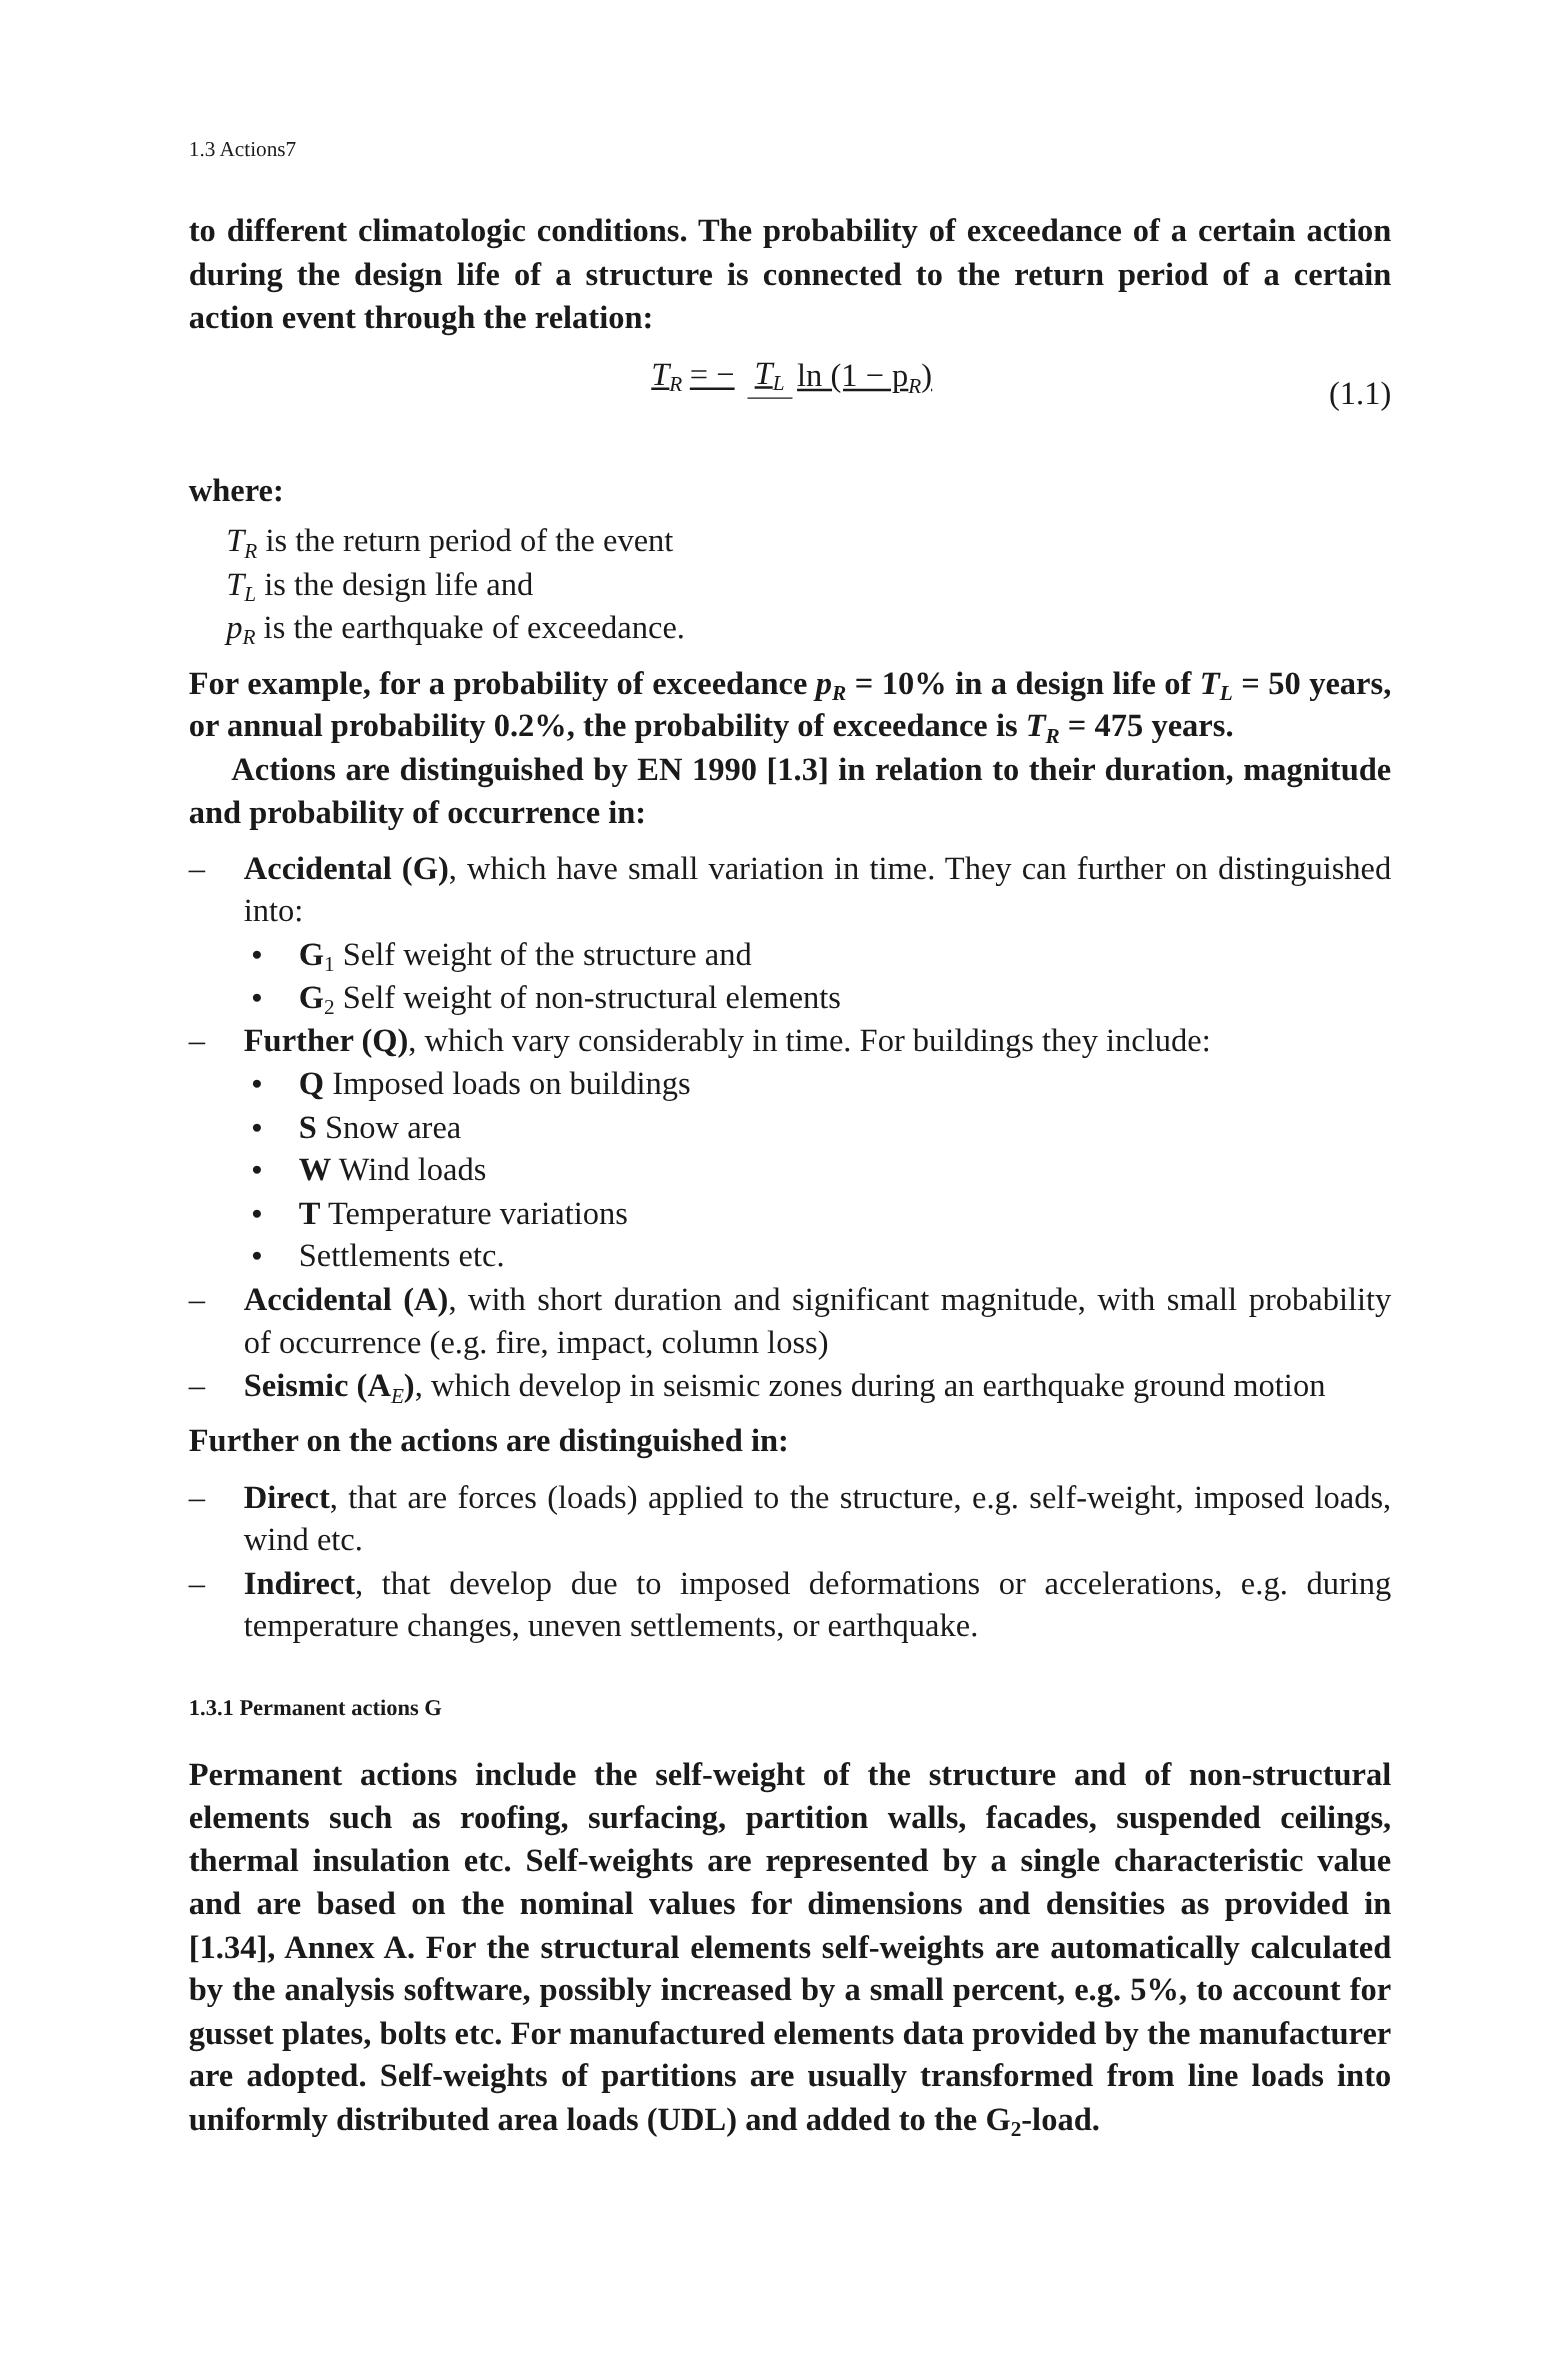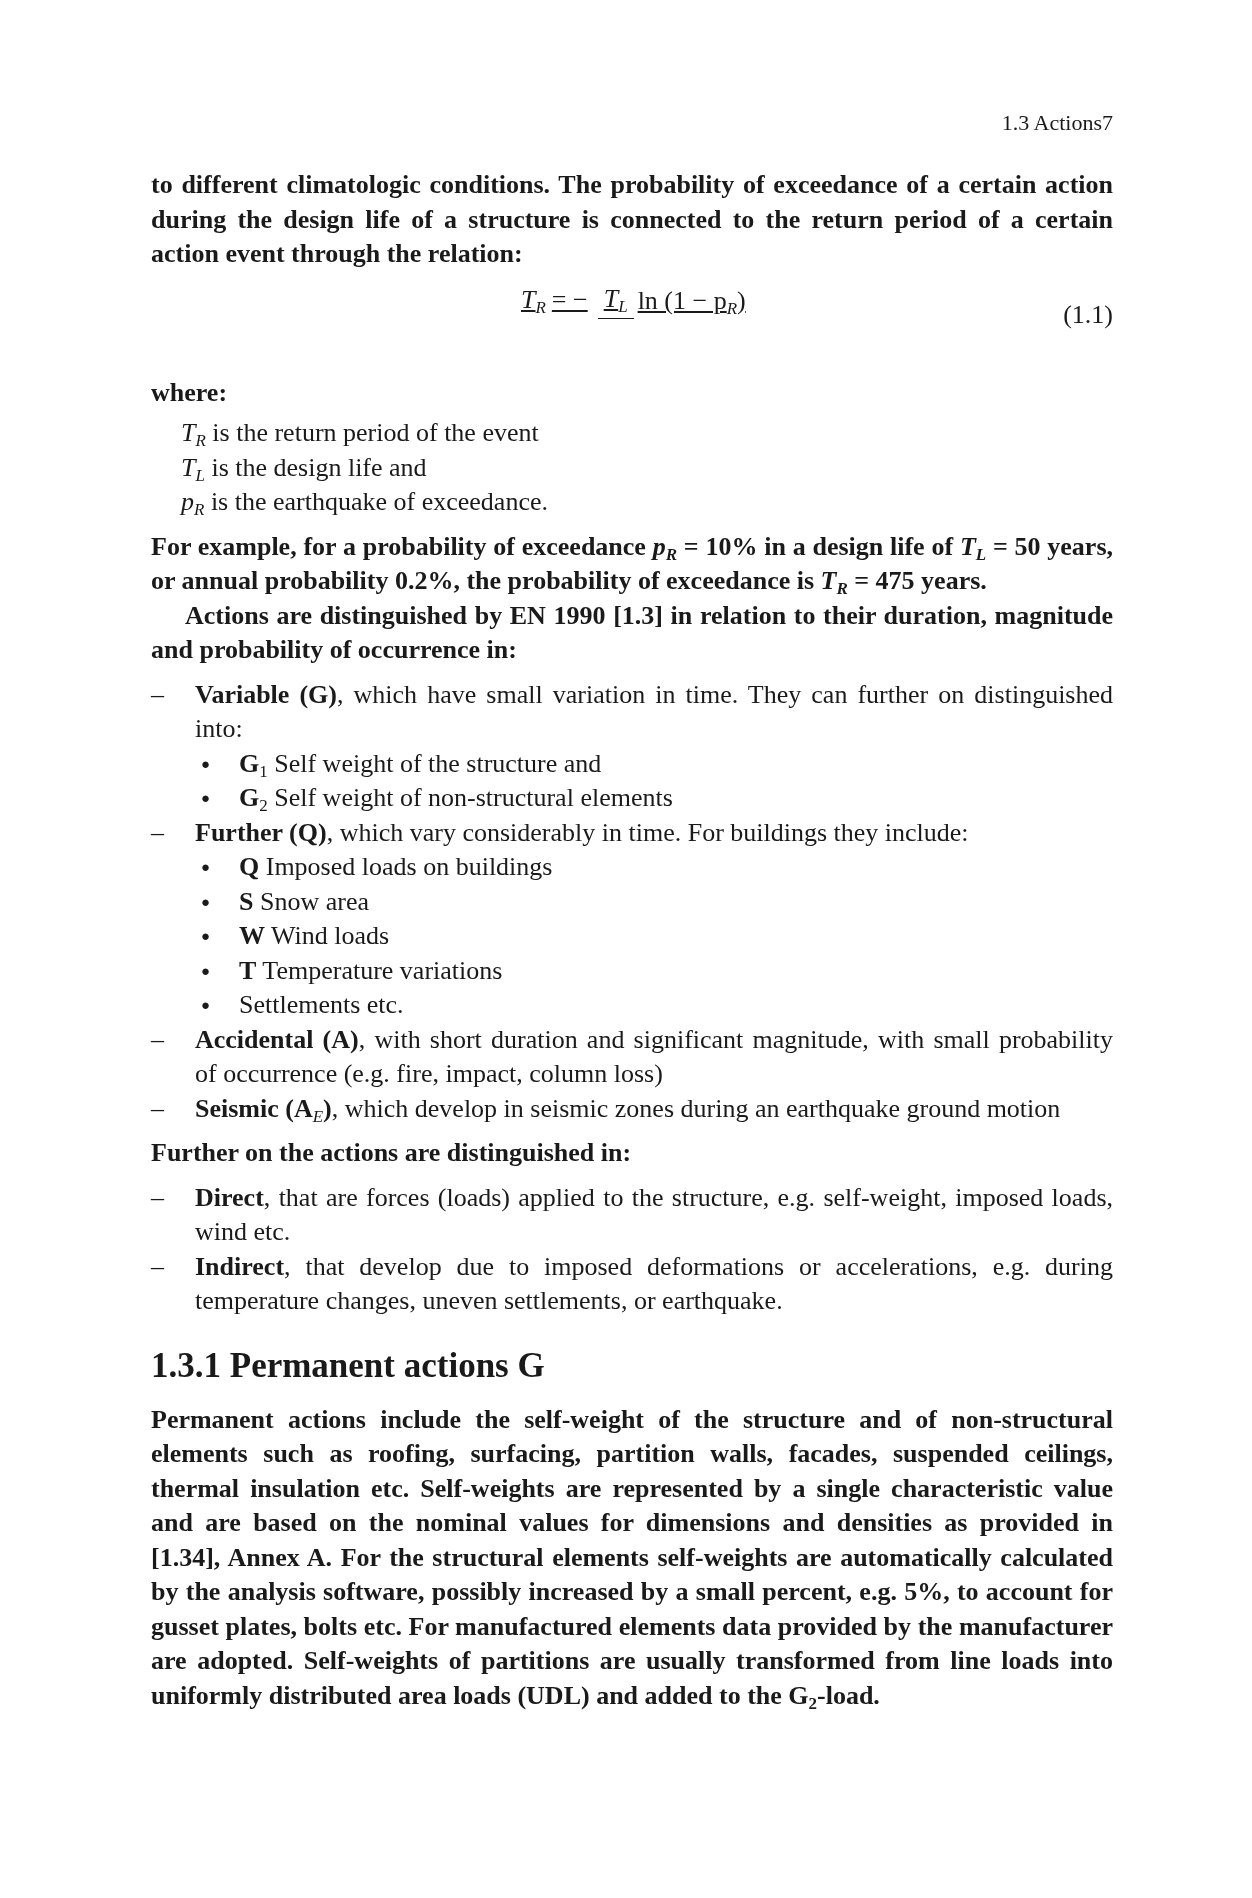--- a/index.html
+++ b/index.html
@@ -9,7 +9,7 @@
     color: #1a1a1a;
   }
   .page { position: absolute; left: 151px; top: 0; width: 962px; }
-  .running-head { position: absolute; top: 110px; left: 0; width: 962px; font-size: 22px; display: flex; justify-content: flex-end; }
+  .running-head { position: absolute; top: 110px; left: 0; width: 962px; font-size: 17px; display: flex; justify-content: flex-start; }
   .content { position: absolute; top: 168px; left: 0; width: 962px; font-size: 26px; line-height: 34.5px; text-align: justify; }
   p { margin: 0; font-weight: bold; }
   .indent { text-indent: 34px; }

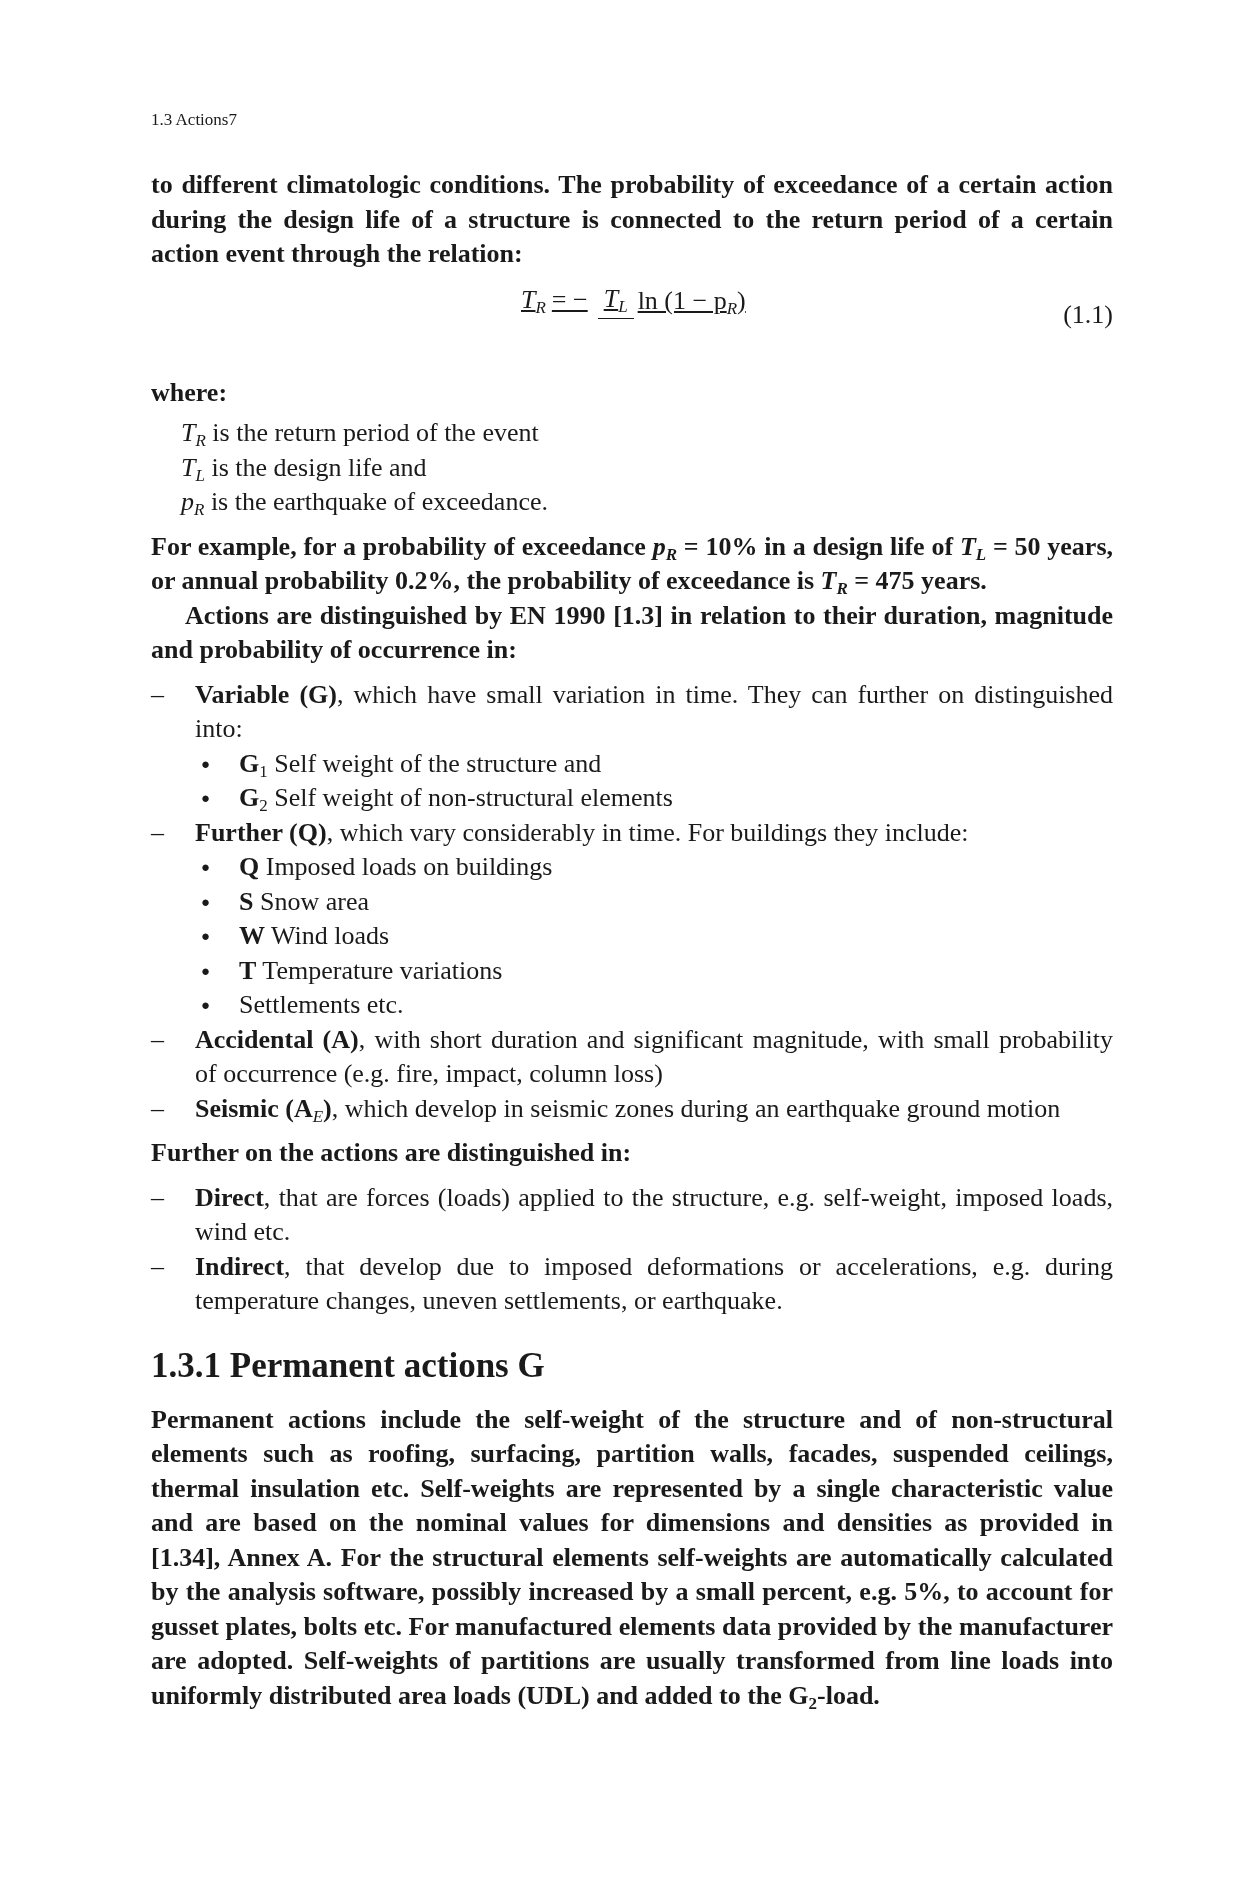--- a/index.html
+++ b/index.html
@@ -67,7 +67,7 @@
 
     <ul class="dash">
       <li>
-        <b>Variable (G)</b><span>, which have small variation in time. They can further on distinguished into:</span>
+        <b>Accidental (G)</b><span>, which have small variation in time. They can further on distinguished into:</span>
         <ul class="bullet">
           <li><b>G</b><sub>1</sub><span> Self weight of the structure and</span></li>
           <li><b>G</b><sub>2</sub><span> Self weight of non-structural elements</span></li>

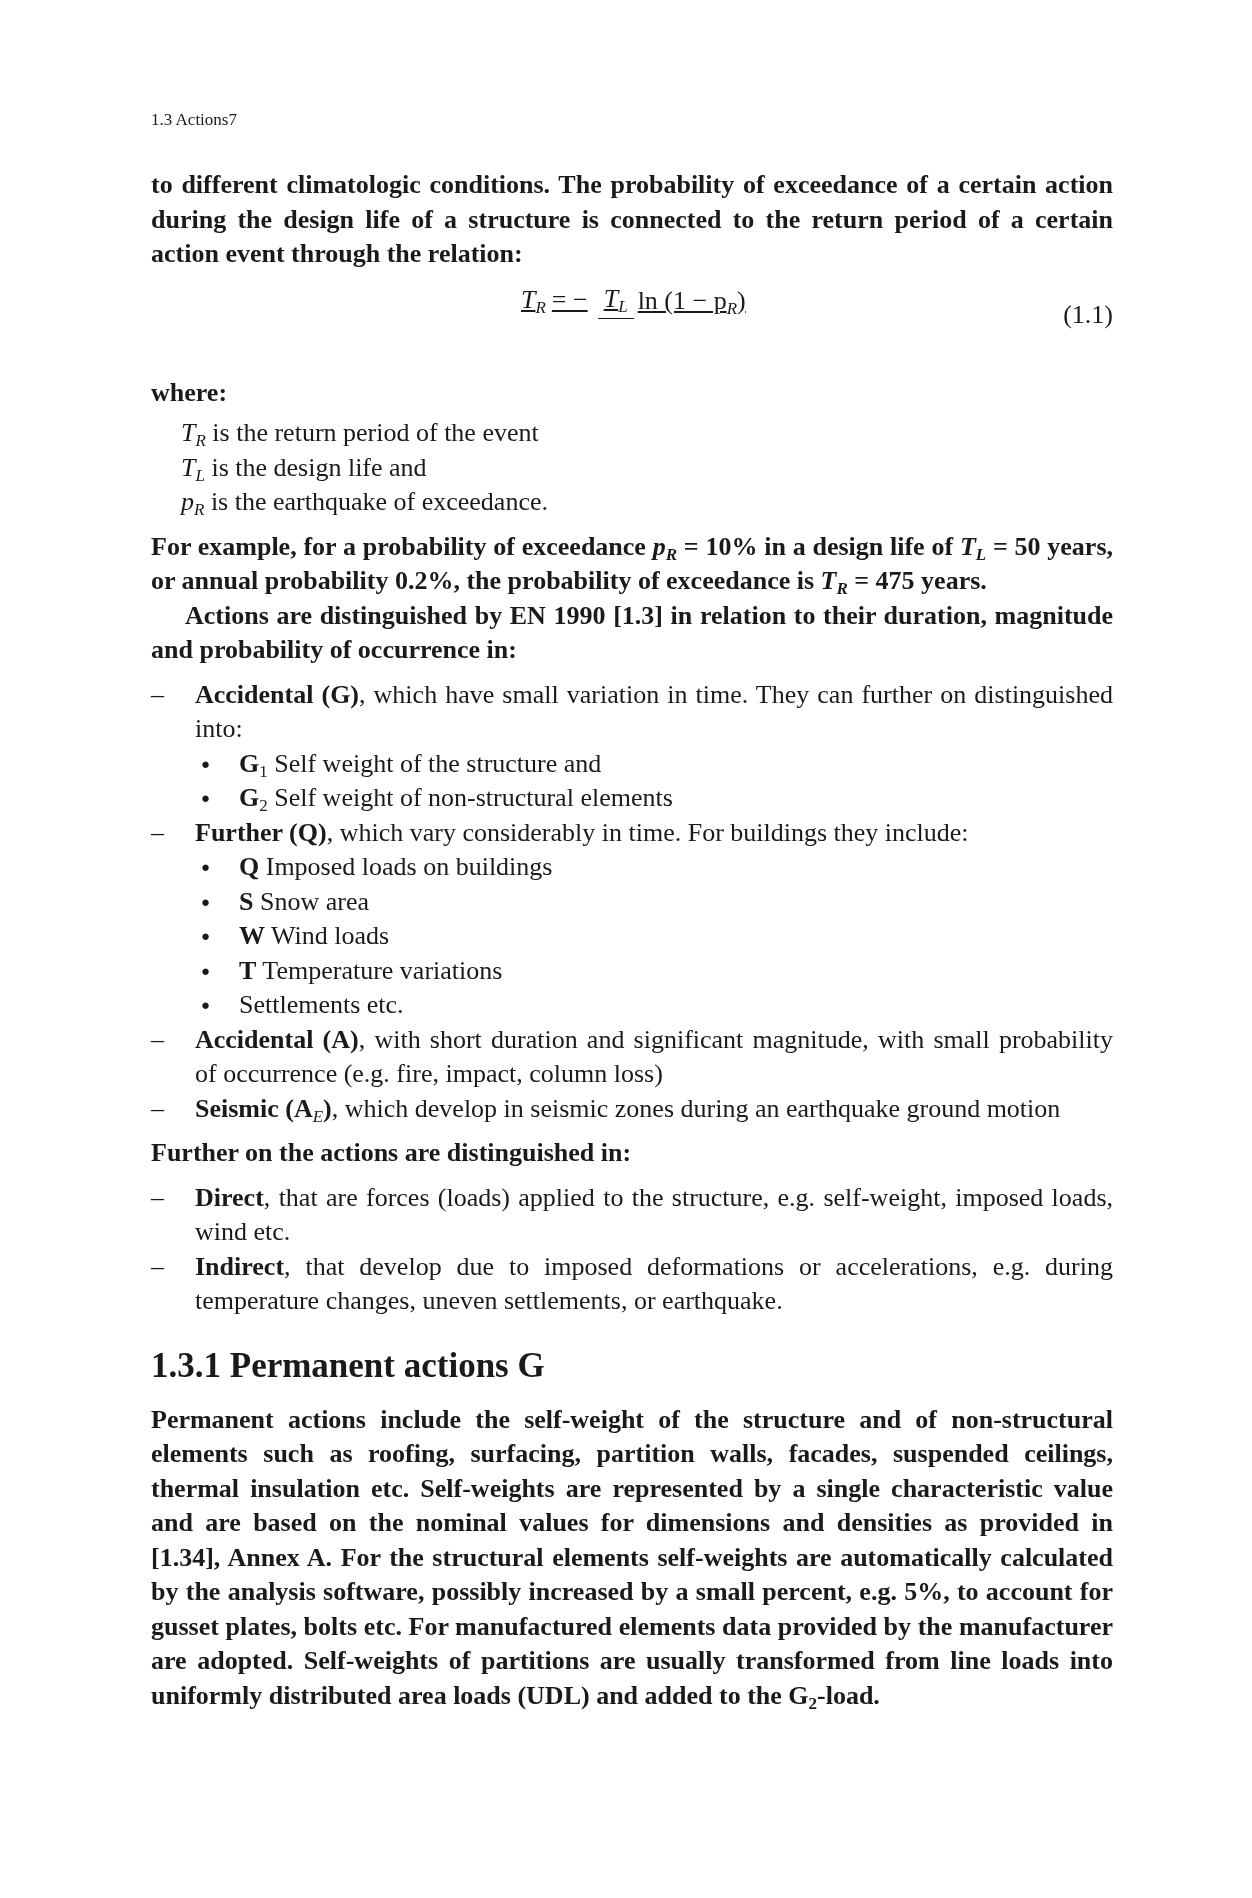--- a/index.html
+++ b/index.html
@@ -28,7 +28,7 @@
   ul.bullet > li { position: relative; padding-left: 44px; }
   ul.bullet > li::before { content: "\25CF"; position: absolute; left: 6px; top: 0; font-size: 15px; }
   .gap { height: 10px; }
-  h3 { font-size: 35px; font-weight: bold; margin: 30px 0 20px 0; line-height: 34px; }
+  h3 { font-size: 18px; font-weight: bold; margin: 30px 0 20px 0; line-height: 34px; }
 </style>
 </head>
 <body>

